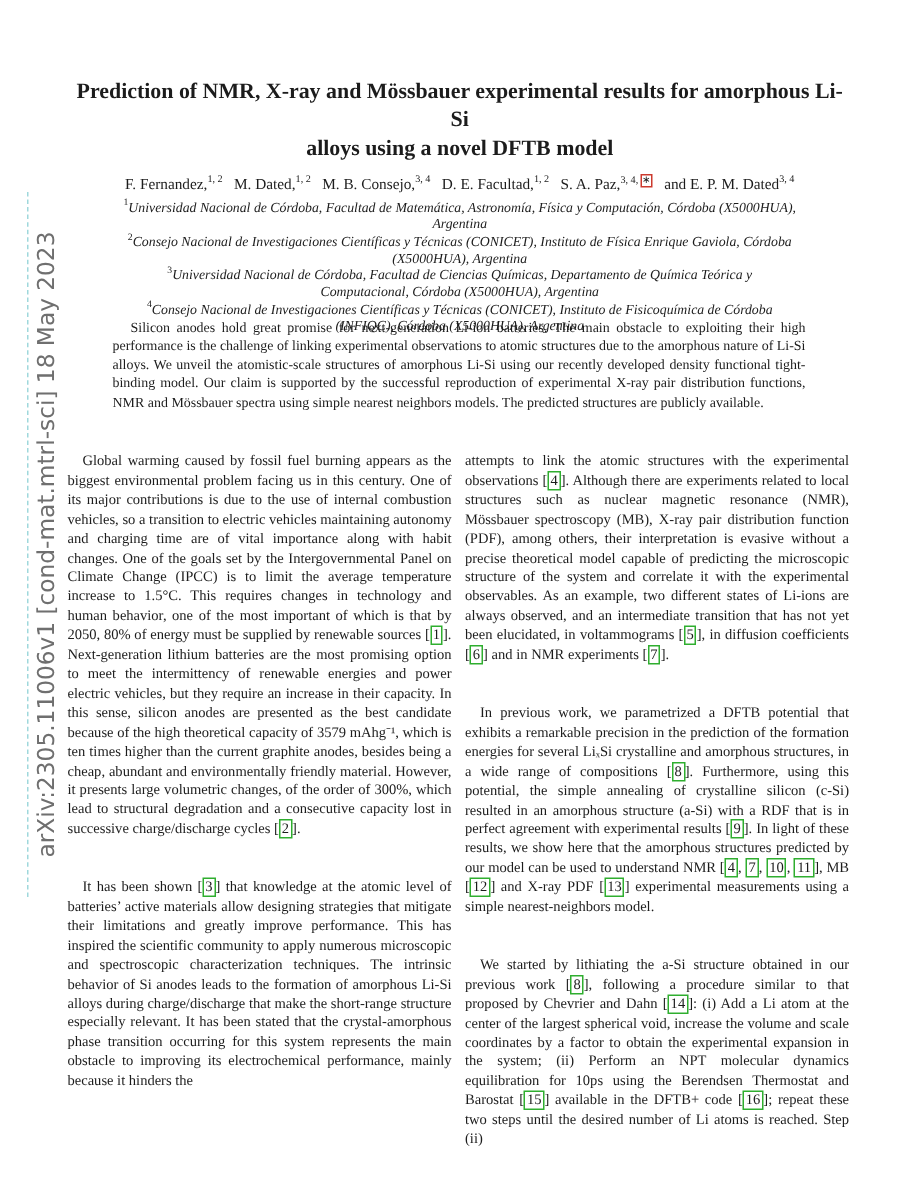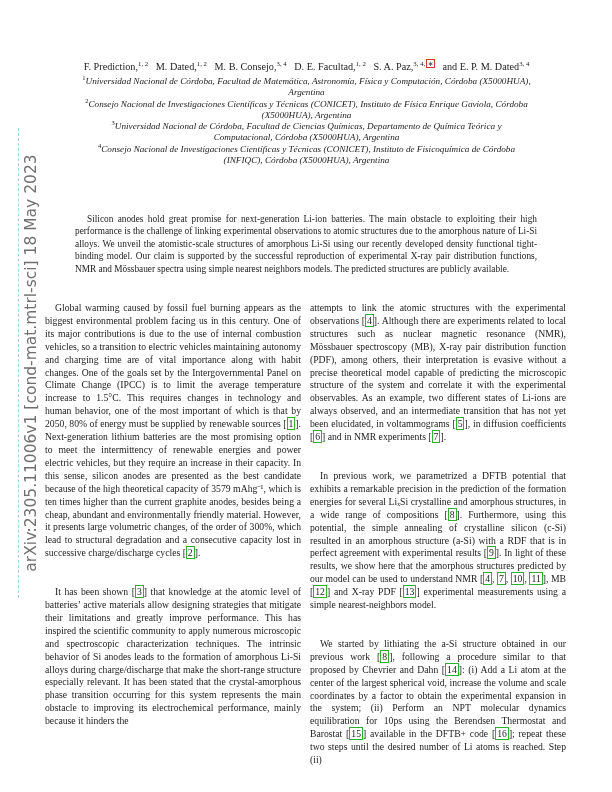--- a/index.html
+++ b/index.html
@@ -41,6 +41,8 @@
   <div class="stamp">arXiv:2305.11006v1  [cond-mat.mtrl-sci]  18 May 2023</div>
 
   <div class="header">
+    <div class="title">Prediction of NMR, X-ray and Mössbauer experimental results for amorphous Li-Si
+alloys using a novel DFTB model</div>
 
     <div class="authors">
       <span class="author"><span>F. Prediction,</span><sup>1, 2</sup></span>

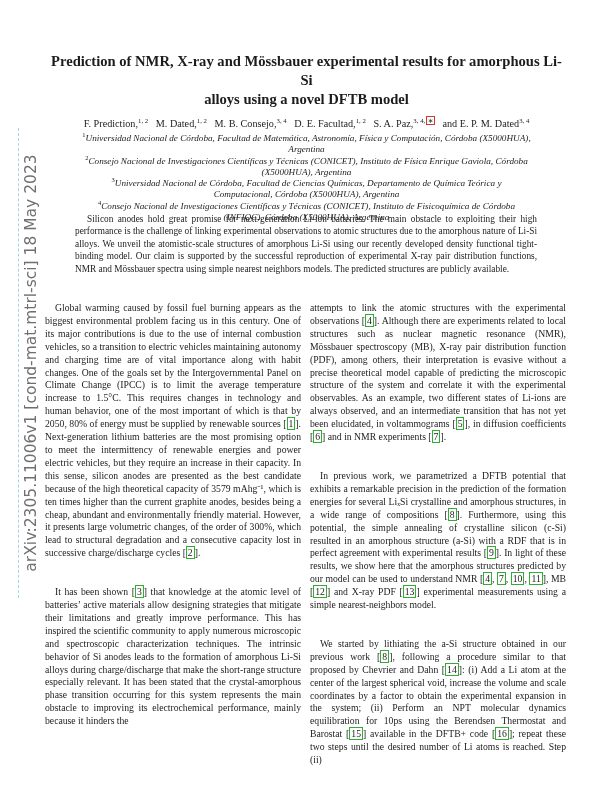--- a/index.html
+++ b/index.html
@@ -45,7 +45,7 @@
 alloys using a novel DFTB model</div>
 
     <div class="authors">
-      <span class="author"><span>F. Prediction,</span><sup>1, 2</sup></span>
+      <span class="author"><span>F. Fernandez,</span><sup>1, 2</sup></span>
       <span class="author"><span>M. Dated,</span><sup>1, 2</sup></span>
       <span class="author"><span>M. B. Consejo,</span><sup>3, 4</sup></span>
       <span class="author"><span>D. E. Facultad,</span><sup>1, 2</sup></span>

